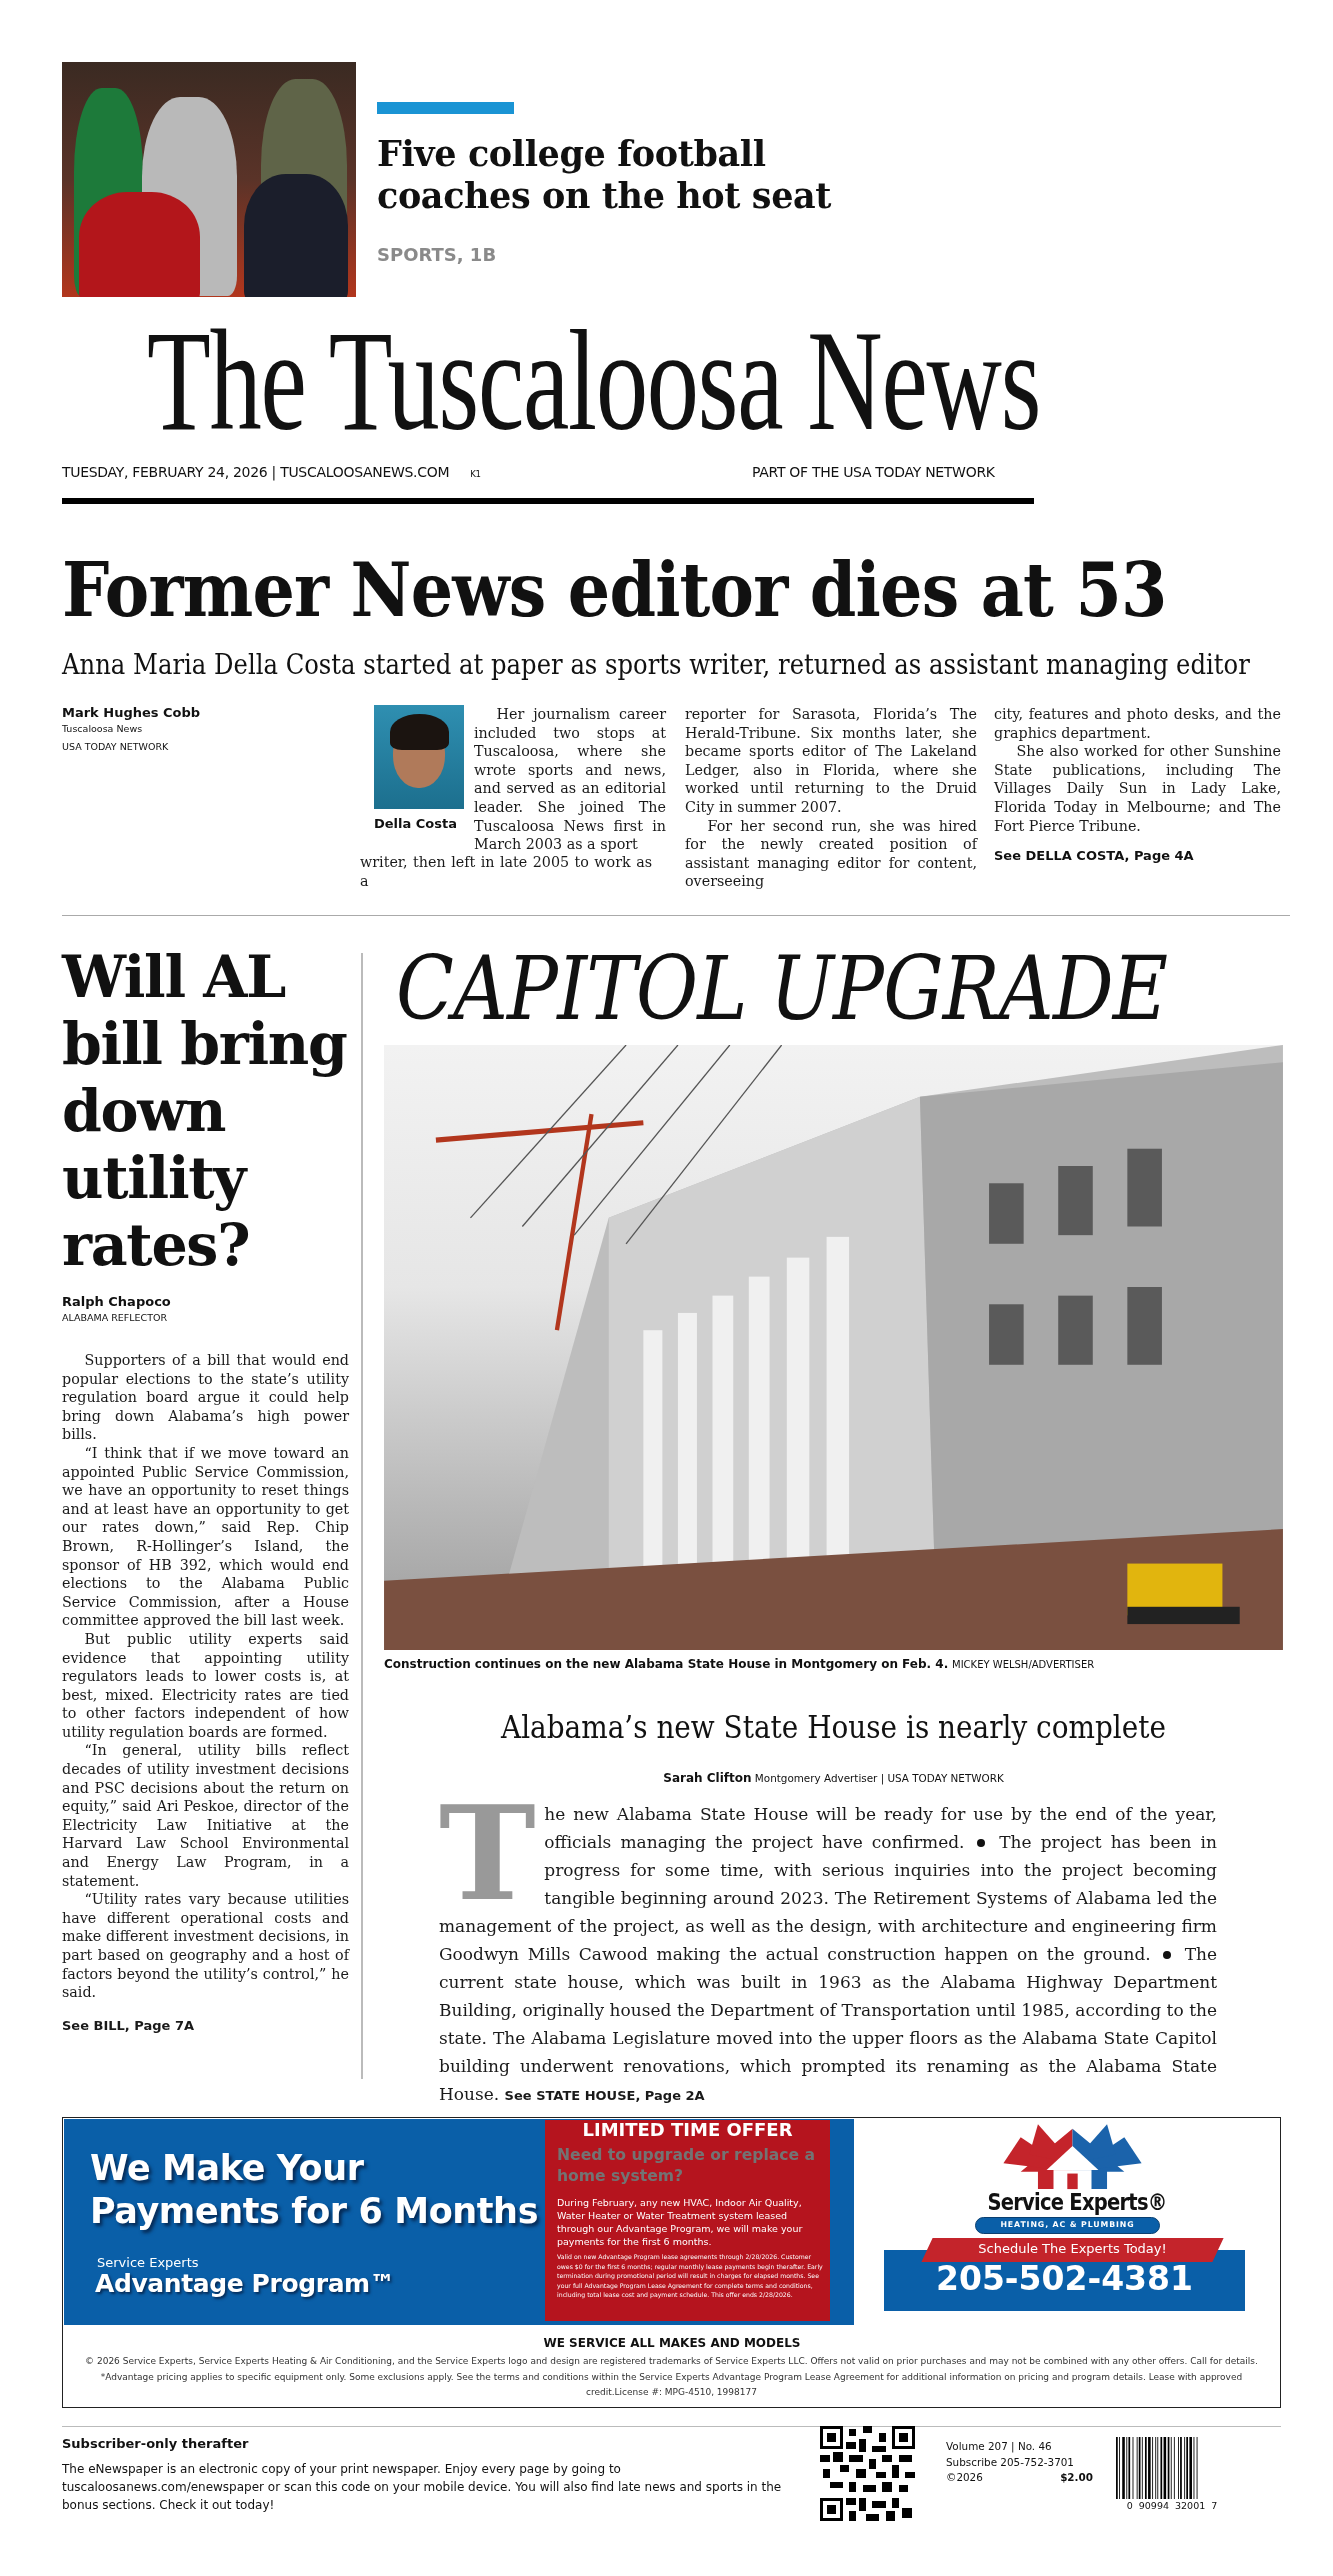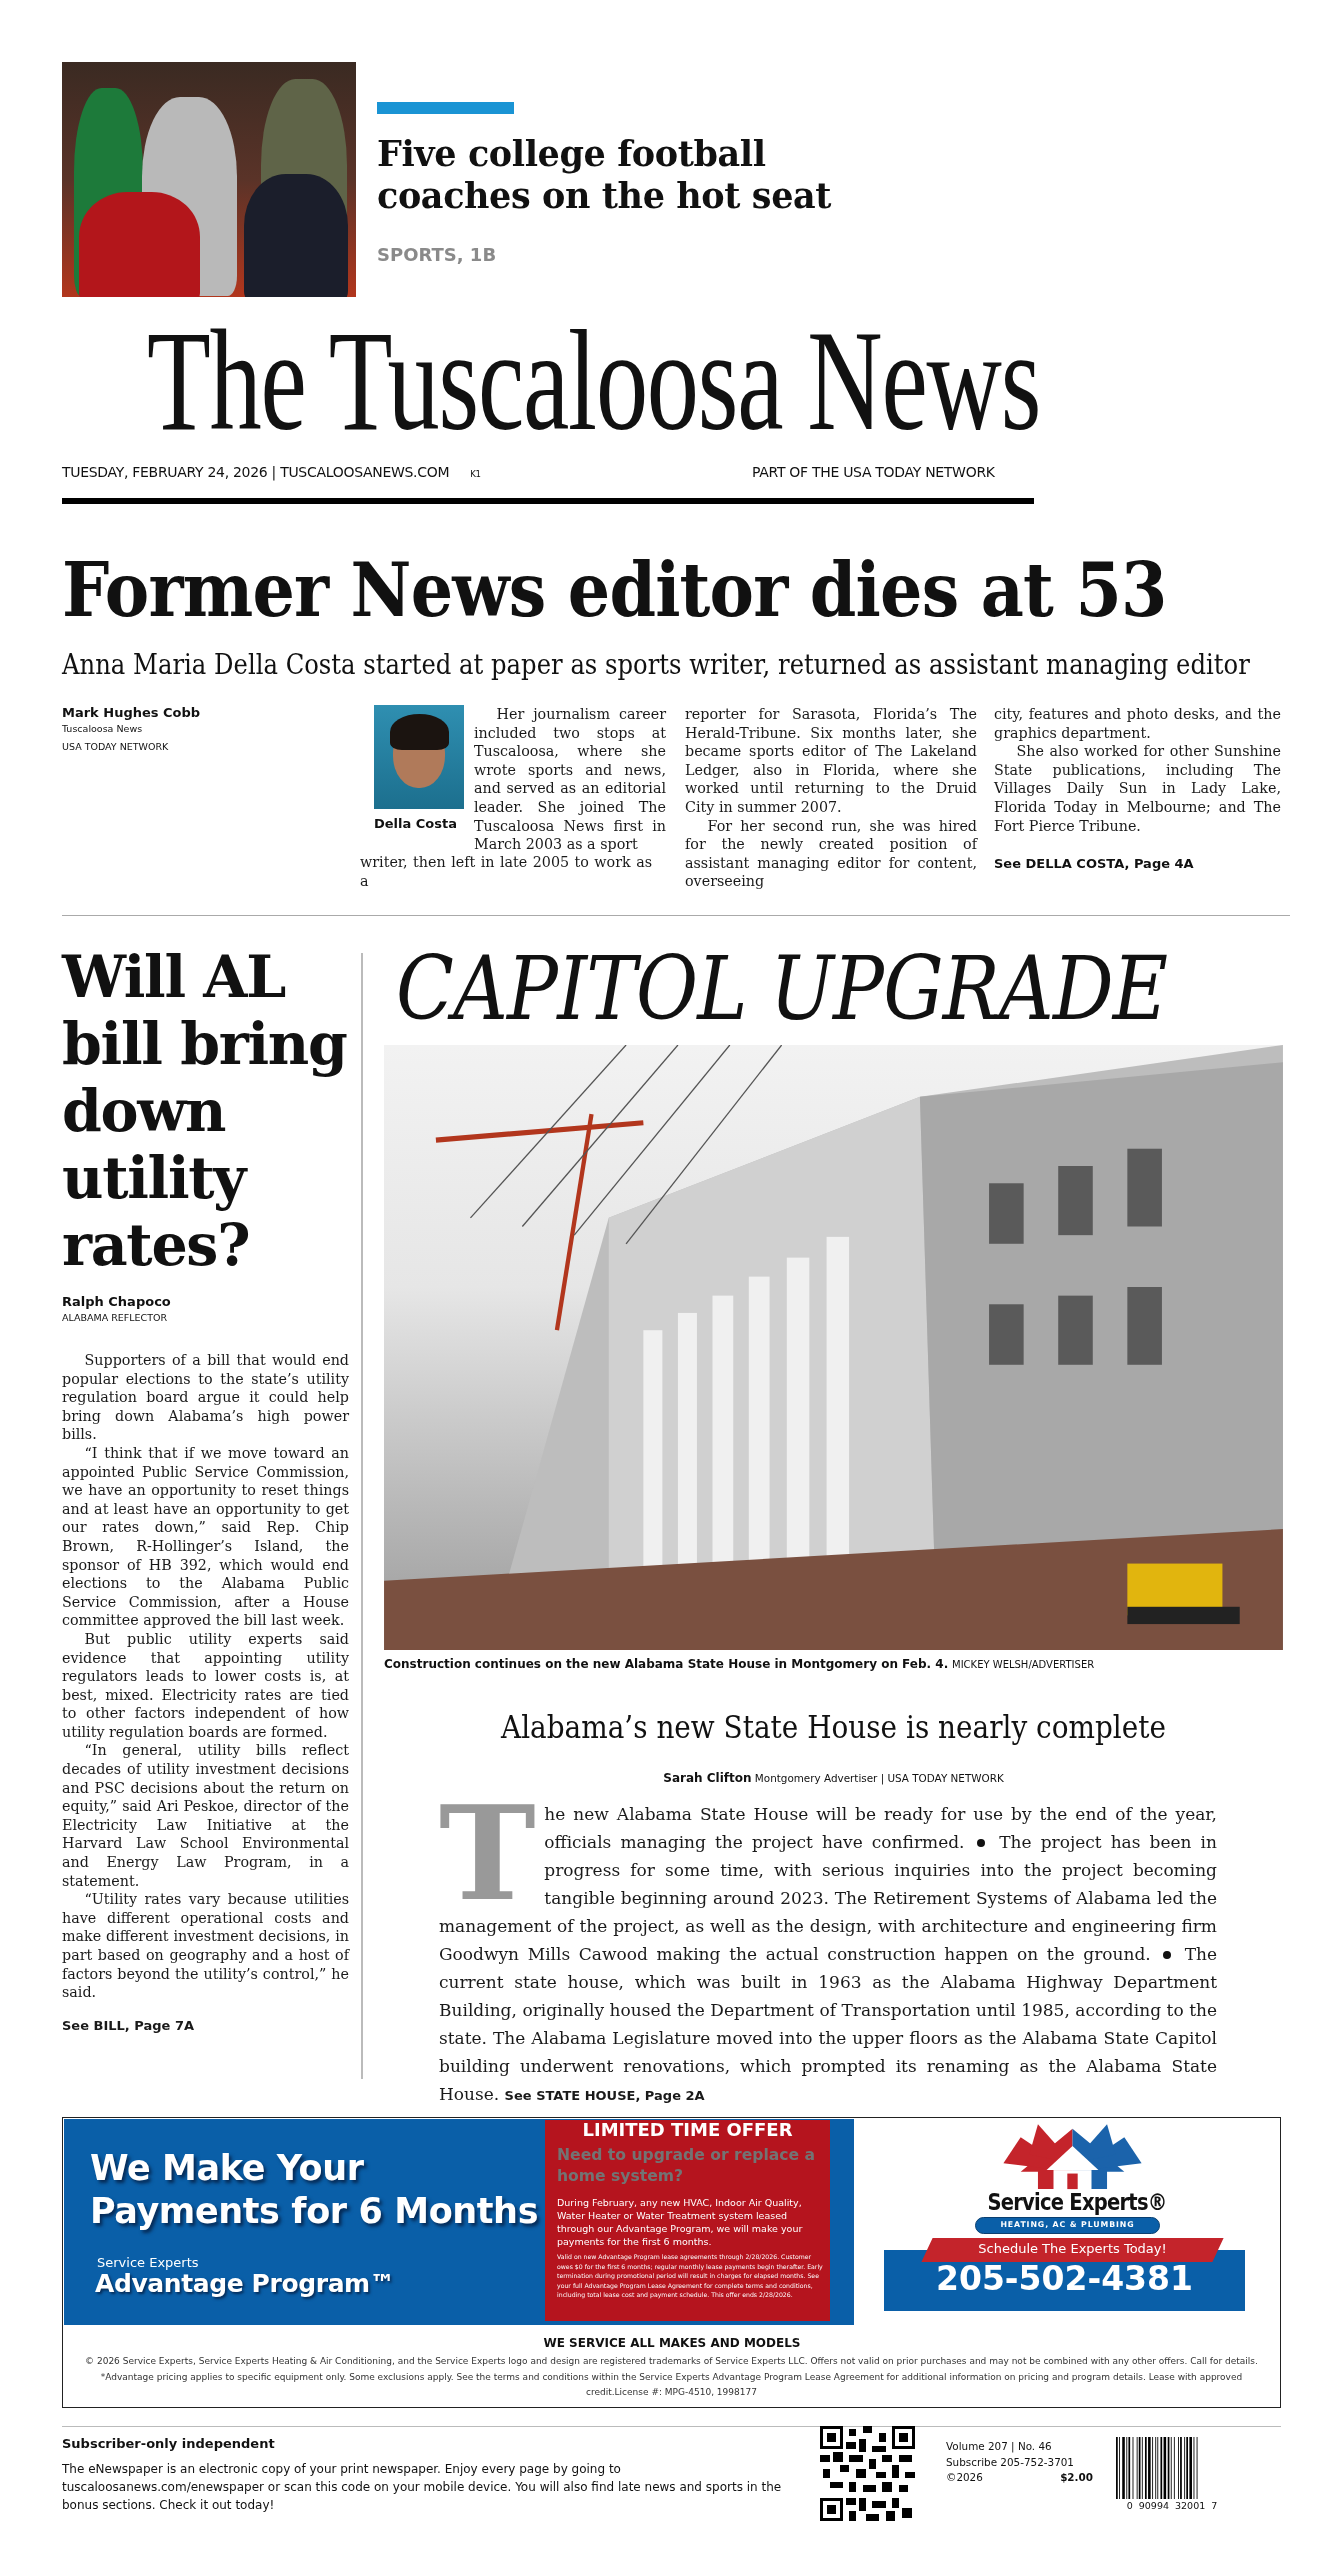--- a/index.html
+++ b/index.html
@@ -139,7 +139,7 @@
     <div>city, features and photo desks, and the graphics department.</div>
     <p>She also worked for other Sunshine State publications, including The Villages Daily Sun in Lady Lake, Florida Today in Melbourne; and The Fort Pierce Tribune.</p>
   </div>
-  <div class="jump" style="margin-top:21px;">See DELLA COSTA, Page 4A</div>
+  <div class="jump" style="margin-top:13px;">See DELLA COSTA, Page 4A</div>
 </div>
 <div class="abs rule-thin"></div>
 

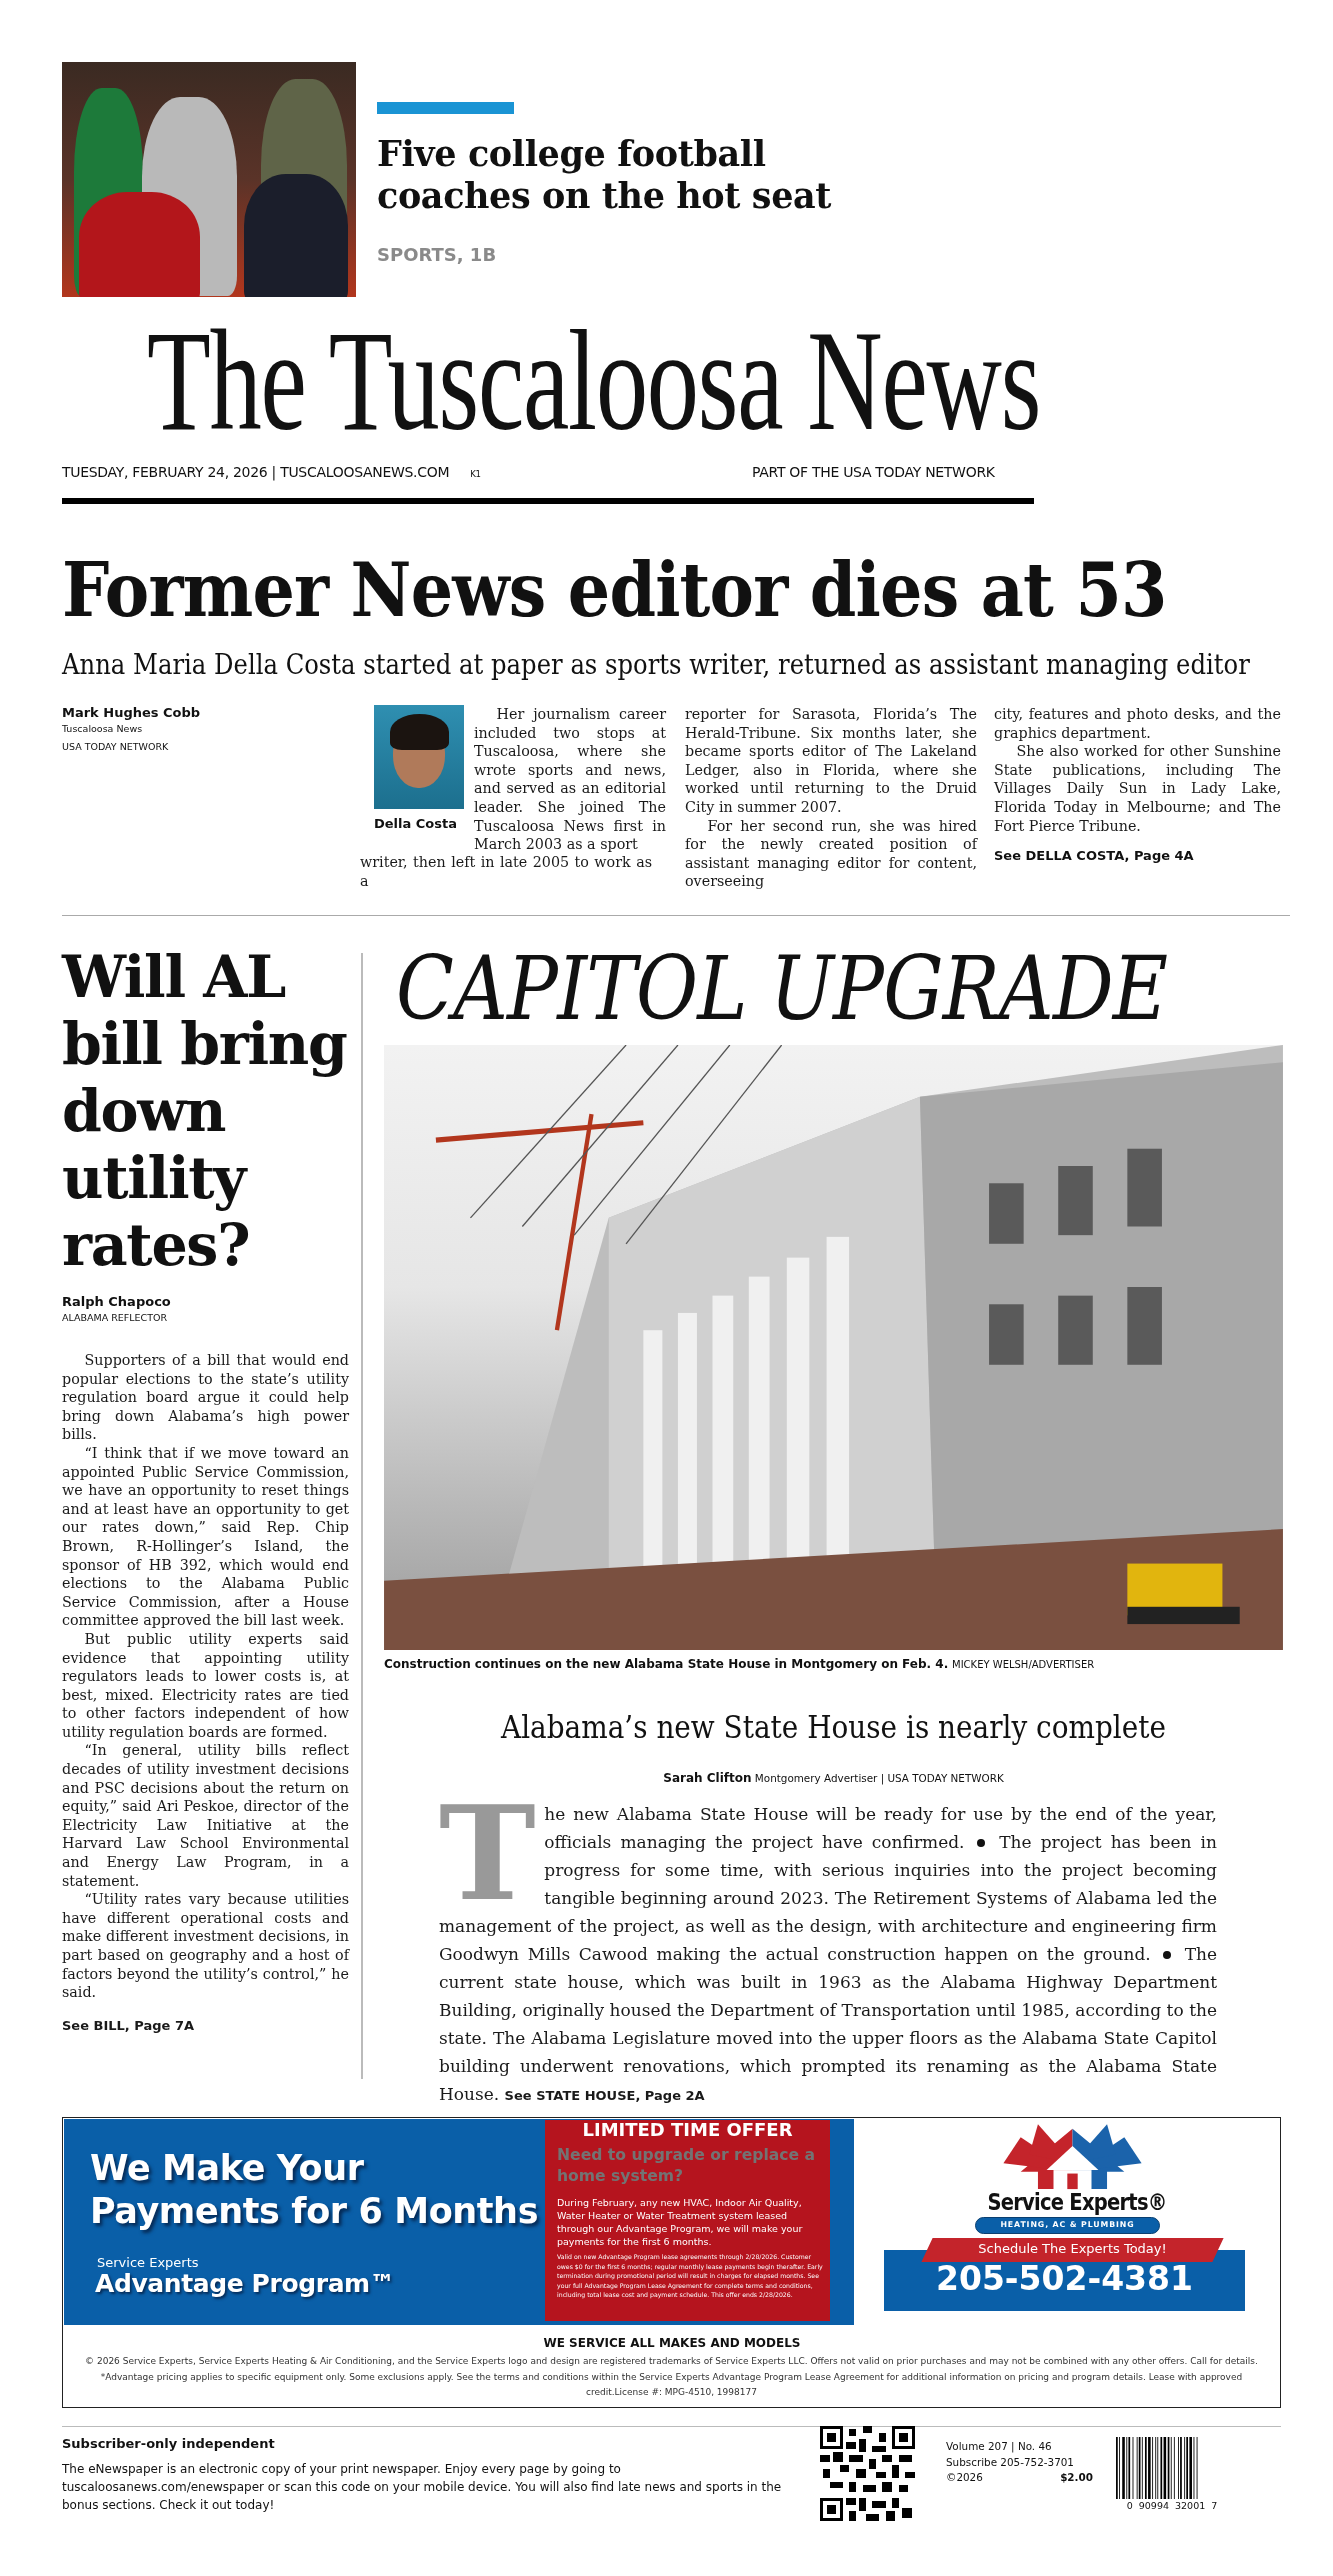--- a/index.html
+++ b/index.html
@@ -244,7 +244,7 @@
 <div class="abs ad-legal">© 2026 Service Experts, Service Experts Heating &amp; Air Conditioning, and the Service Experts logo and design are registered trademarks of Service Experts LLC. Offers not valid on prior purchases and may not be combined with any other offers. Call for details. *Advantage pricing applies to specific equipment only. Some exclusions apply. See the terms and conditions within the Service Experts Advantage Program Lease Agreement for additional information on pricing and program details. Lease with approved credit.License #: MPG-4510, 1998177</div>
 
 <div class="abs foot-rule"></div>
-<div class="abs sub-title">Subscriber-only independent</div>
+<div class="abs sub-title">Subscriber-only therafter</div>
 <div class="abs sub-text">The eNewspaper is an electronic copy of your print newspaper. Enjoy every page by going to tuscaloosanews.com/enewspaper or scan this code on your mobile device. You will also find late news and sports in the bonus sections. Check it out today!</div>
 <svg class="abs qr" viewBox="0 0 29 29" shape-rendering="crispEdges">
   <g fill="#000">

